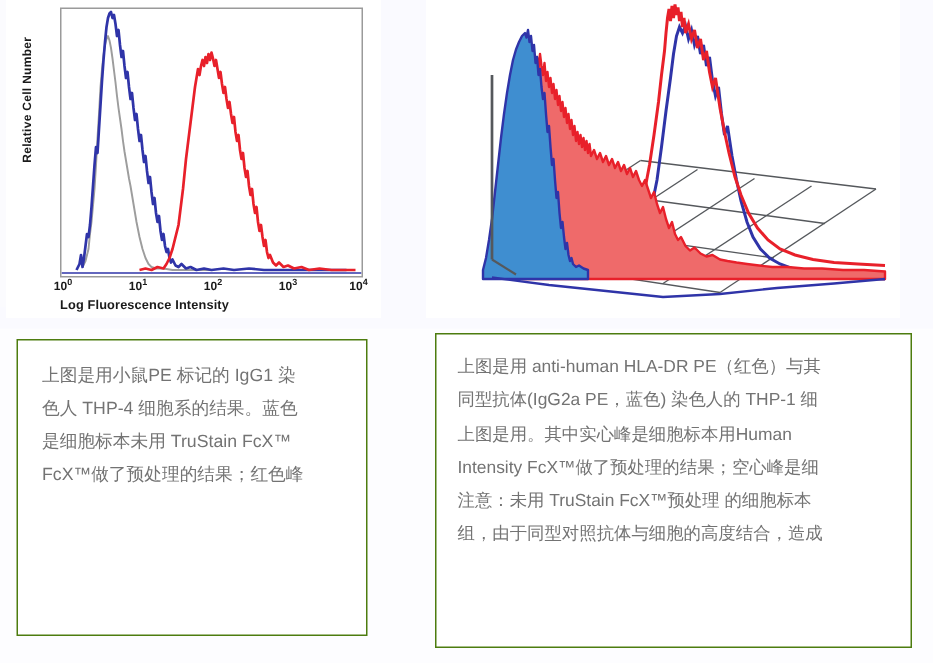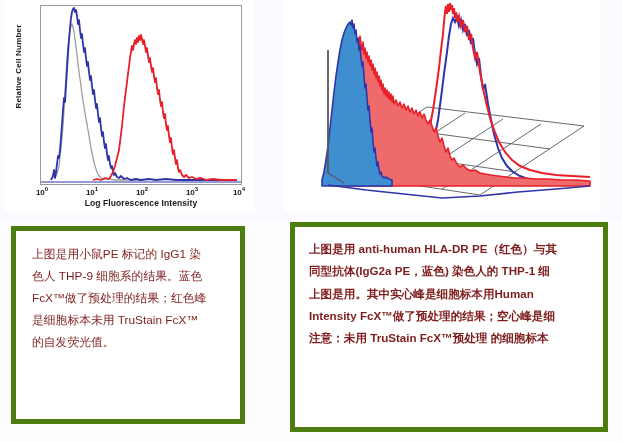--- a/index.html
+++ b/index.html
@@ -35,7 +35,7 @@
   }
   #hist2d .xtick sup{font-size:6px;vertical-align:super;}
   #hist2d .xlab{
-    position:absolute;left:36px;top:198px;width:202px;text-align:center;
+    position:absolute;left:36px;top:198px;width:202px;
     font-size:8.5px;font-weight:bold;color:#1a1a1a;letter-spacing:.1px;
   }
 

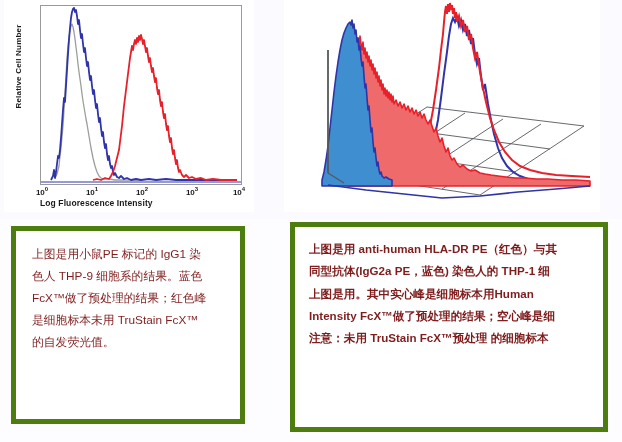--- a/index.html
+++ b/index.html
@@ -45,8 +45,8 @@
   
   .caption{
     position:absolute;box-sizing:border-box;
-    border:5px solid #4d7c0f;background:#ffffff;
-    color:#7f1d1d;overflow:hidden;
+    border:1px solid #4d7c0f;background:#ffffff;
+    color:#737373;overflow:hidden;
   }
   #caption-left{left:11px;top:226px;width:234px;height:198px;padding:12px 14px 8px 16px;}
   #caption-right{left:290px;top:222px;width:318px;height:210px;padding:11px 12px 8px 14px;}

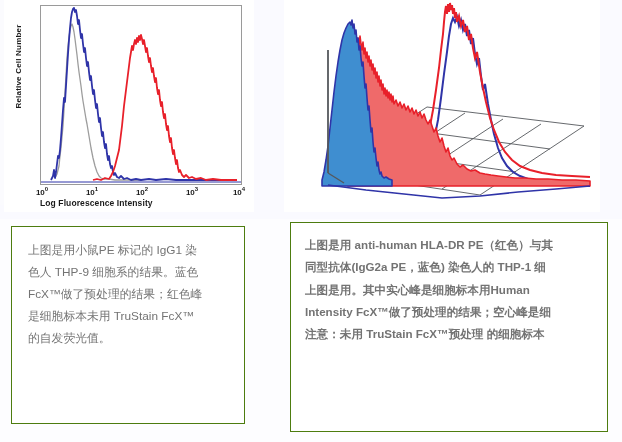--- a/index.html
+++ b/index.html
@@ -56,7 +56,7 @@
     font-family:"Liberation Sans","DejaVu Sans",sans-serif;
   }
   #caption-left .cap-line{font-size:11.8px;line-height:22px;}
-  #caption-right .cap-line{font-size:11.6px;line-height:22.3px;font-weight:bold;}
+  #caption-right .cap-line{font-size:11.6px;line-height:22.3px;}
 </style>
 </head>
 <body>

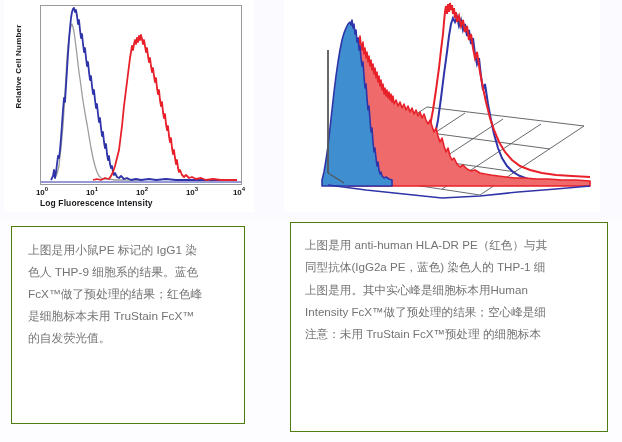--- a/index.html
+++ b/index.html
@@ -160,7 +160,7 @@
 
 <div class="caption" id="caption-left">
   <span class="cap-line">上图是用小鼠PE 标记的 IgG1 染</span>
-  <span class="cap-line">色人 THP-9 细胞系的结果。蓝色</span>
+  <span class="cap-line">色人 THP-4 细胞系的结果。蓝色</span>
   <span class="cap-line">FcX™做了预处理的结果；红色峰</span>
   <span class="cap-line">是细胞标本未用 TruStain FcX™</span>
   <span class="cap-line">的自发荧光值。</span>

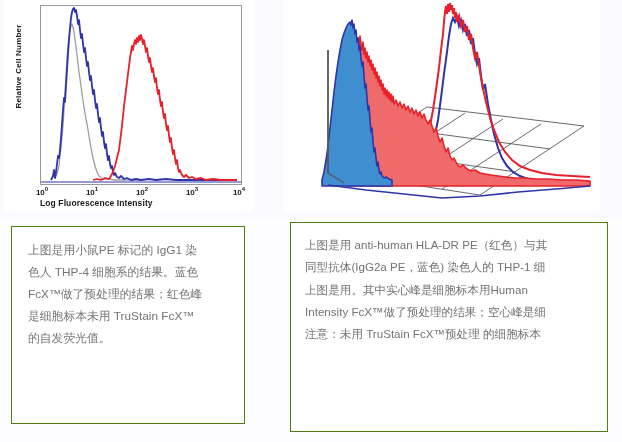--- a/index.html
+++ b/index.html
@@ -161,8 +161,8 @@
 <div class="caption" id="caption-left">
   <span class="cap-line">上图是用小鼠PE 标记的 IgG1 染</span>
   <span class="cap-line">色人 THP-4 细胞系的结果。蓝色</span>
+  <span class="cap-line">是细胞标本未用 TruStain FcX™</span>
   <span class="cap-line">FcX™做了预处理的结果；红色峰</span>
-  <span class="cap-line">是细胞标本未用 TruStain FcX™</span>
   <span class="cap-line">的自发荧光值。</span>
 </div>
 

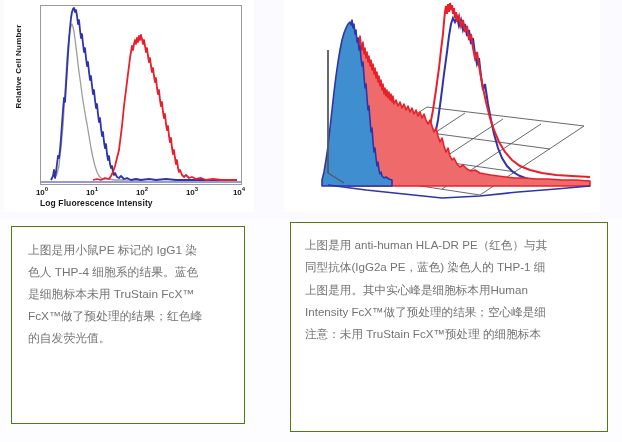--- a/index.html
+++ b/index.html
@@ -163,7 +163,6 @@
   <span class="cap-line">色人 THP-4 细胞系的结果。蓝色</span>
   <span class="cap-line">是细胞标本未用 TruStain FcX™</span>
   <span class="cap-line">FcX™做了预处理的结果；红色峰</span>
-  <span class="cap-line">的自发荧光值。</span>
 </div>
 
 <div class="caption" id="caption-right">

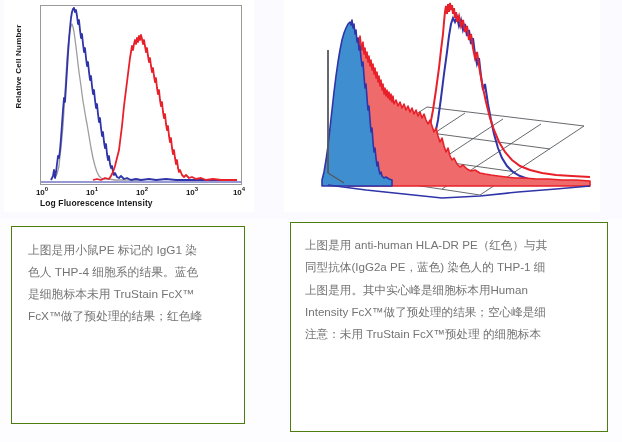--- a/index.html
+++ b/index.html
@@ -171,6 +171,7 @@
   <span class="cap-line">上图是用。其中实心峰是细胞标本用Human</span>
   <span class="cap-line">Intensity FcX™做了预处理的结果；空心峰是细</span>
   <span class="cap-line">注意：未用 TruStain FcX™预处理 的细胞标本</span>
+  <span class="cap-line">组，由于同型对照抗体与细胞的高度结合，造成</span>
 </div>
 
 </body></html>

